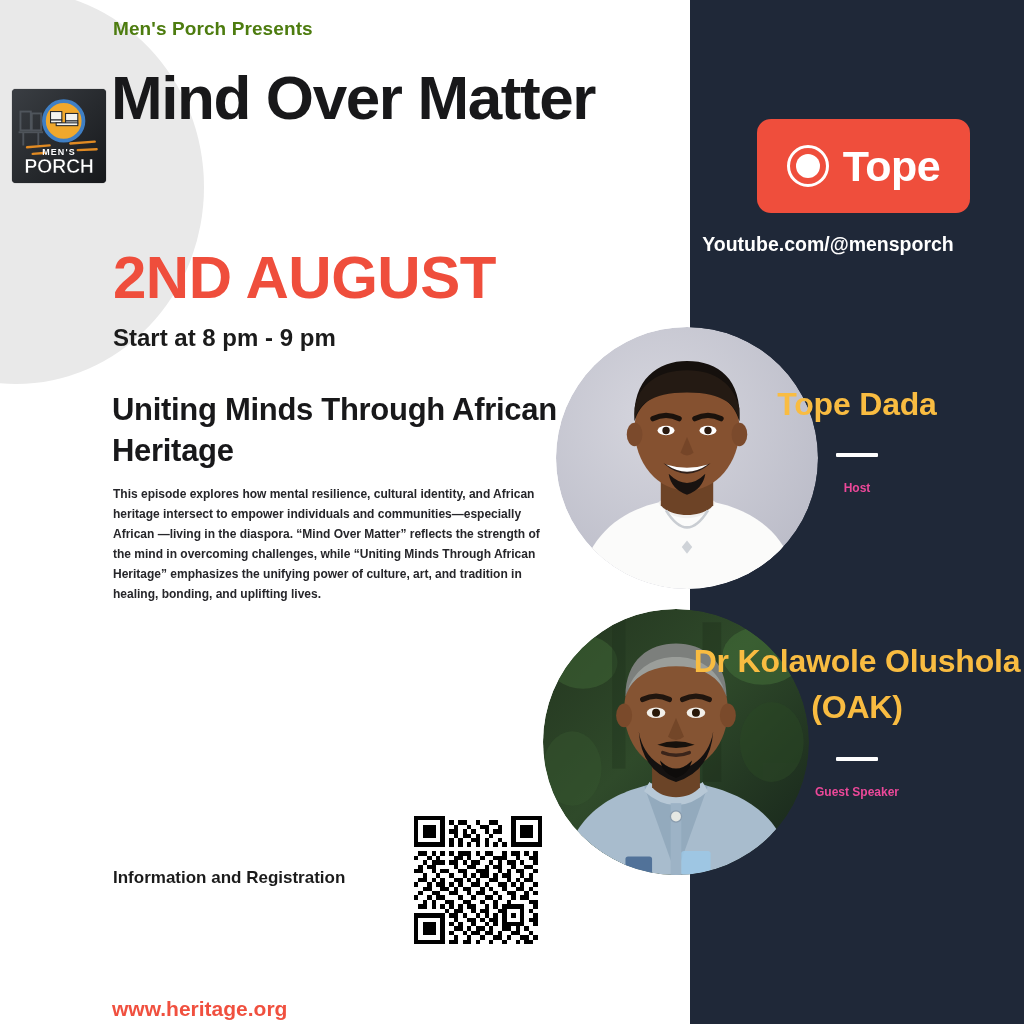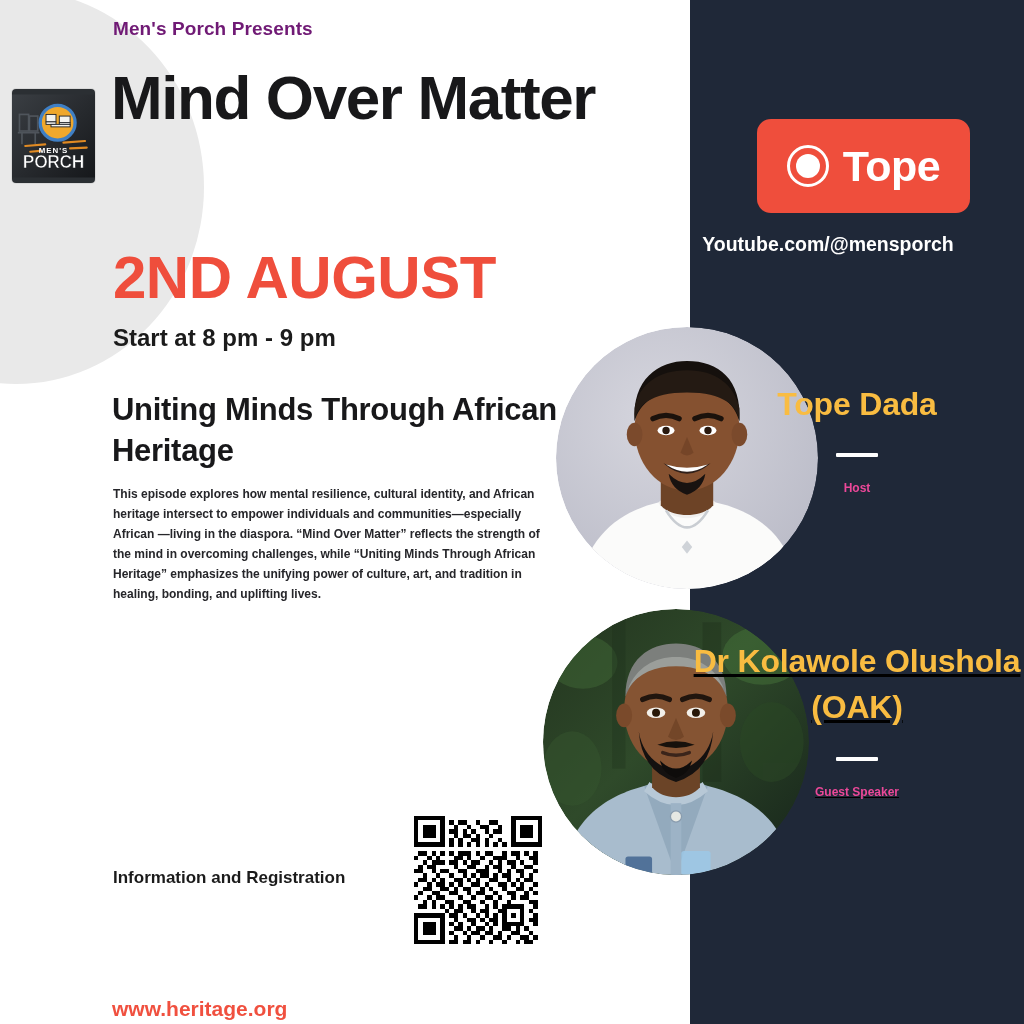--- a/index.html
+++ b/index.html
@@ -56,7 +56,7 @@
     top: 18px;
     font-size: 19px;
     font-weight: bold;
-    color: #701a75;
+    color: #4d7c0f;
     letter-spacing: 0.1px;
   }
 

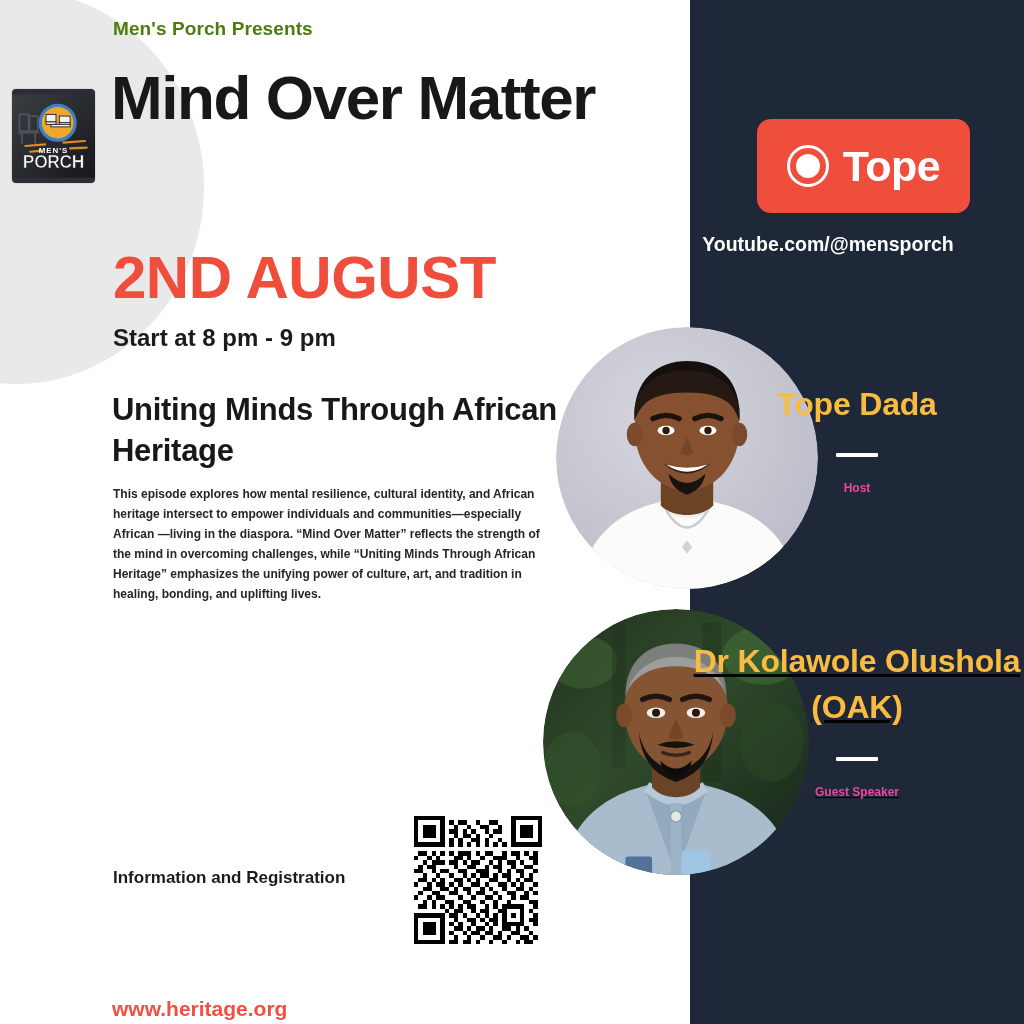--- a/index.html
+++ b/index.html
@@ -64,7 +64,7 @@
     position: absolute;
     left: 12px;
     top: 89px;
-    width: 83px;
+    width: 94px;
     height: 94px;
     border-radius: 4px;
     overflow: hidden;

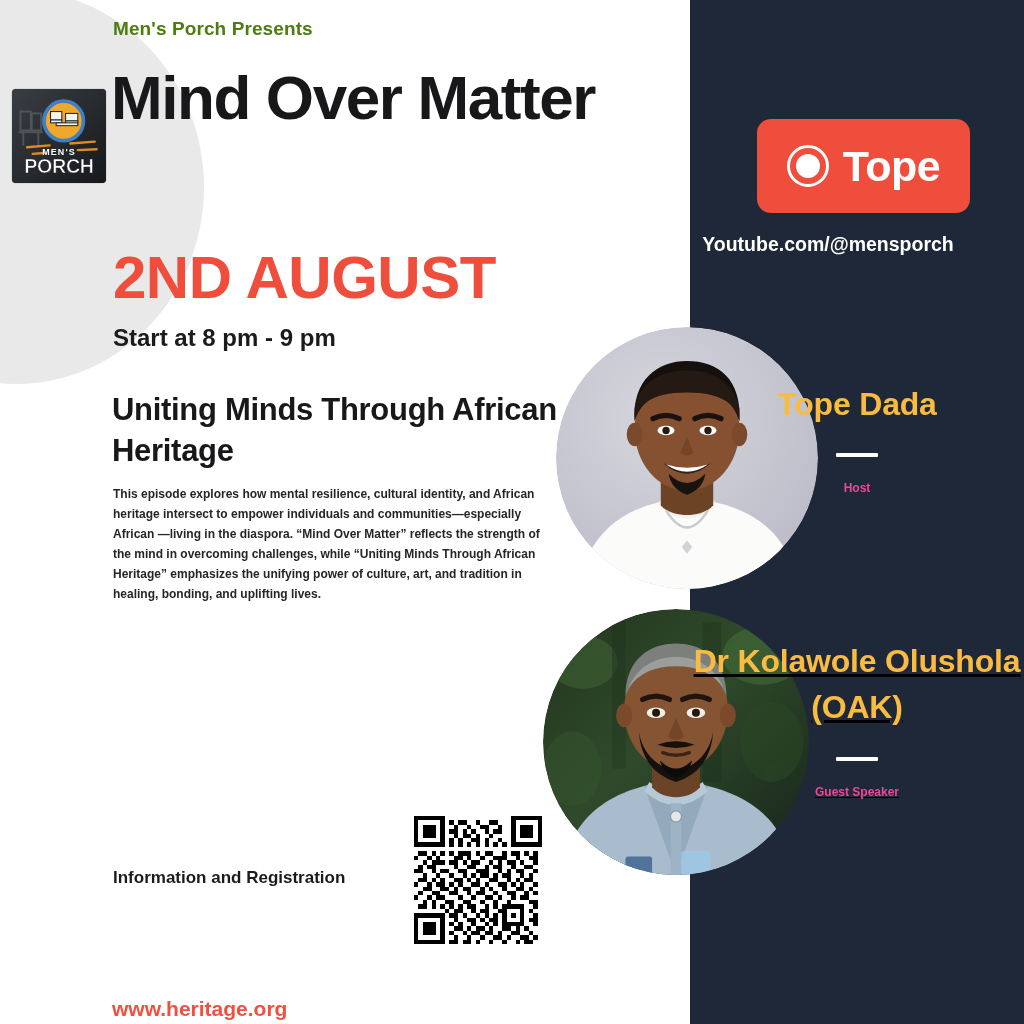--- a/index.html
+++ b/index.html
@@ -252,7 +252,7 @@
   }
 
   .speaker-host  { top: 381px; }
-  .speaker-guest { top: 638px; text-decoration: underline; }
+  .speaker-guest { top: 638px; }
 </style>
 </head>
 <body>

